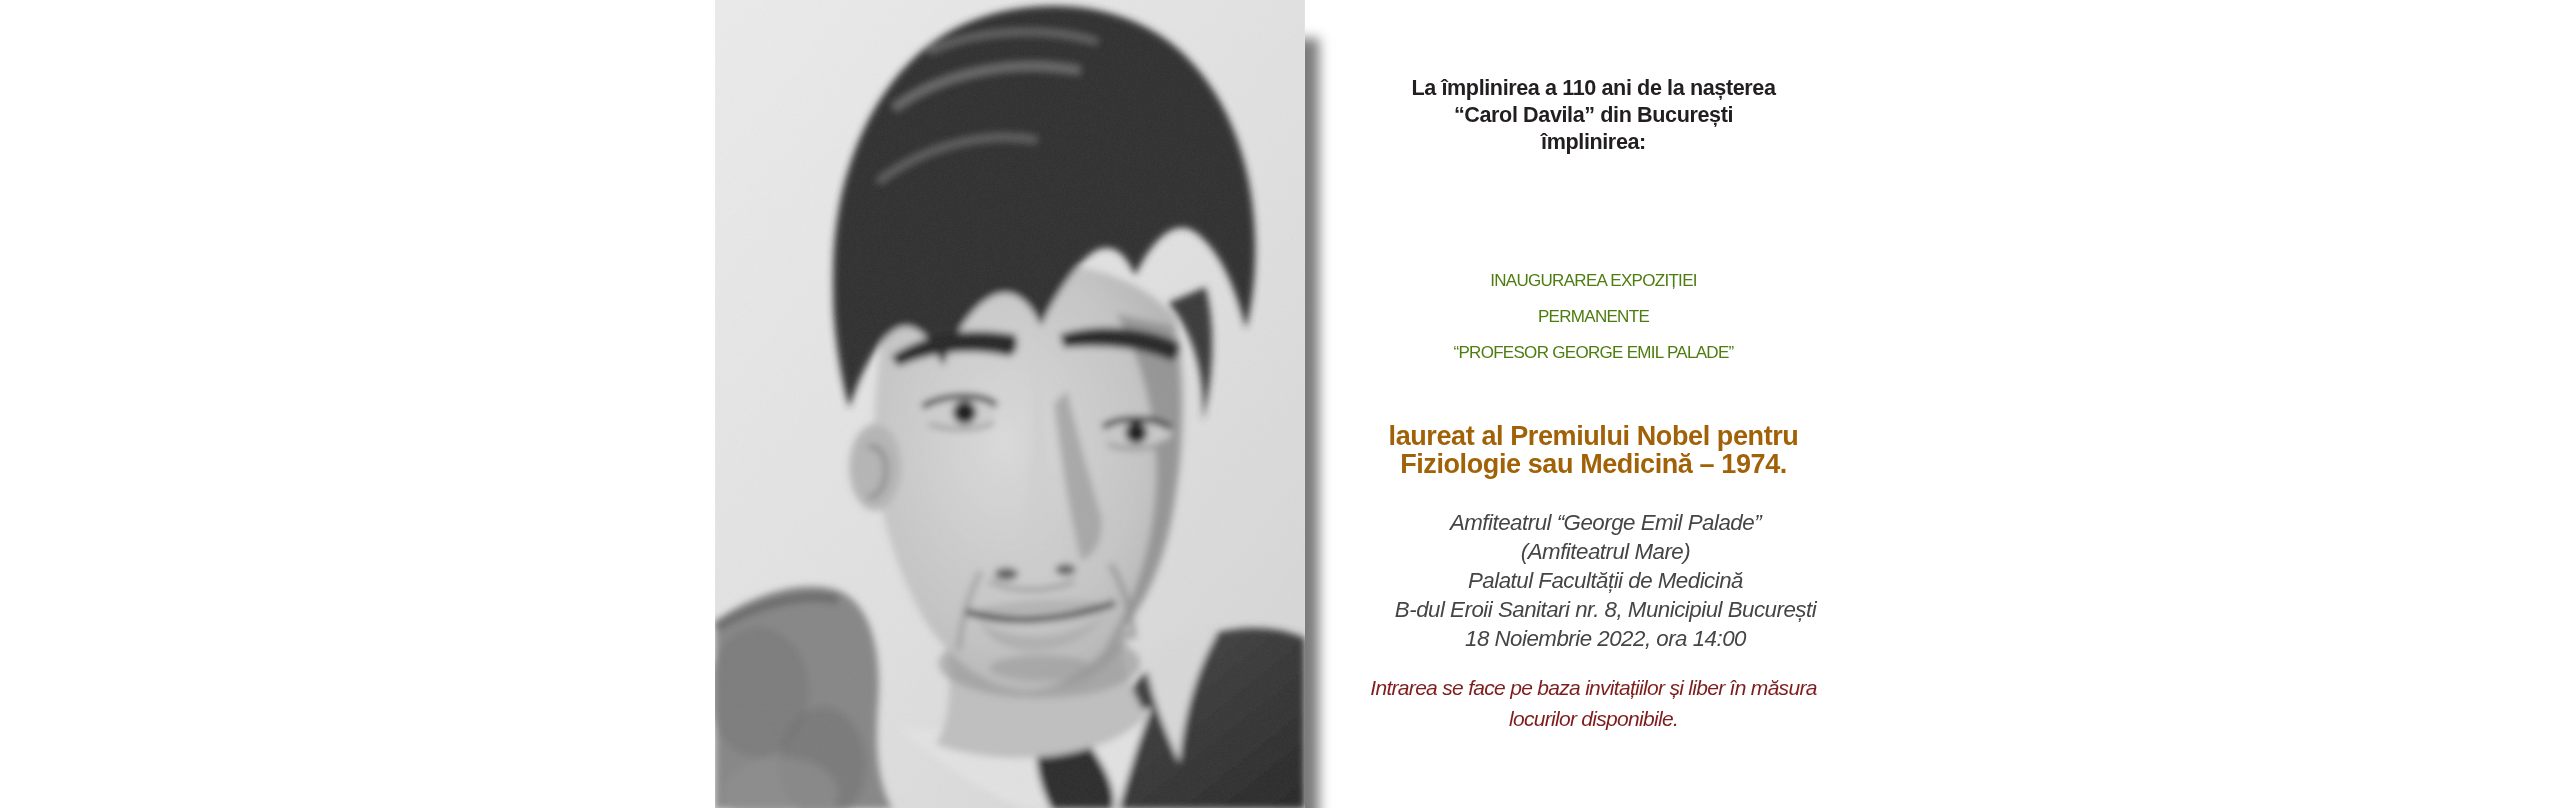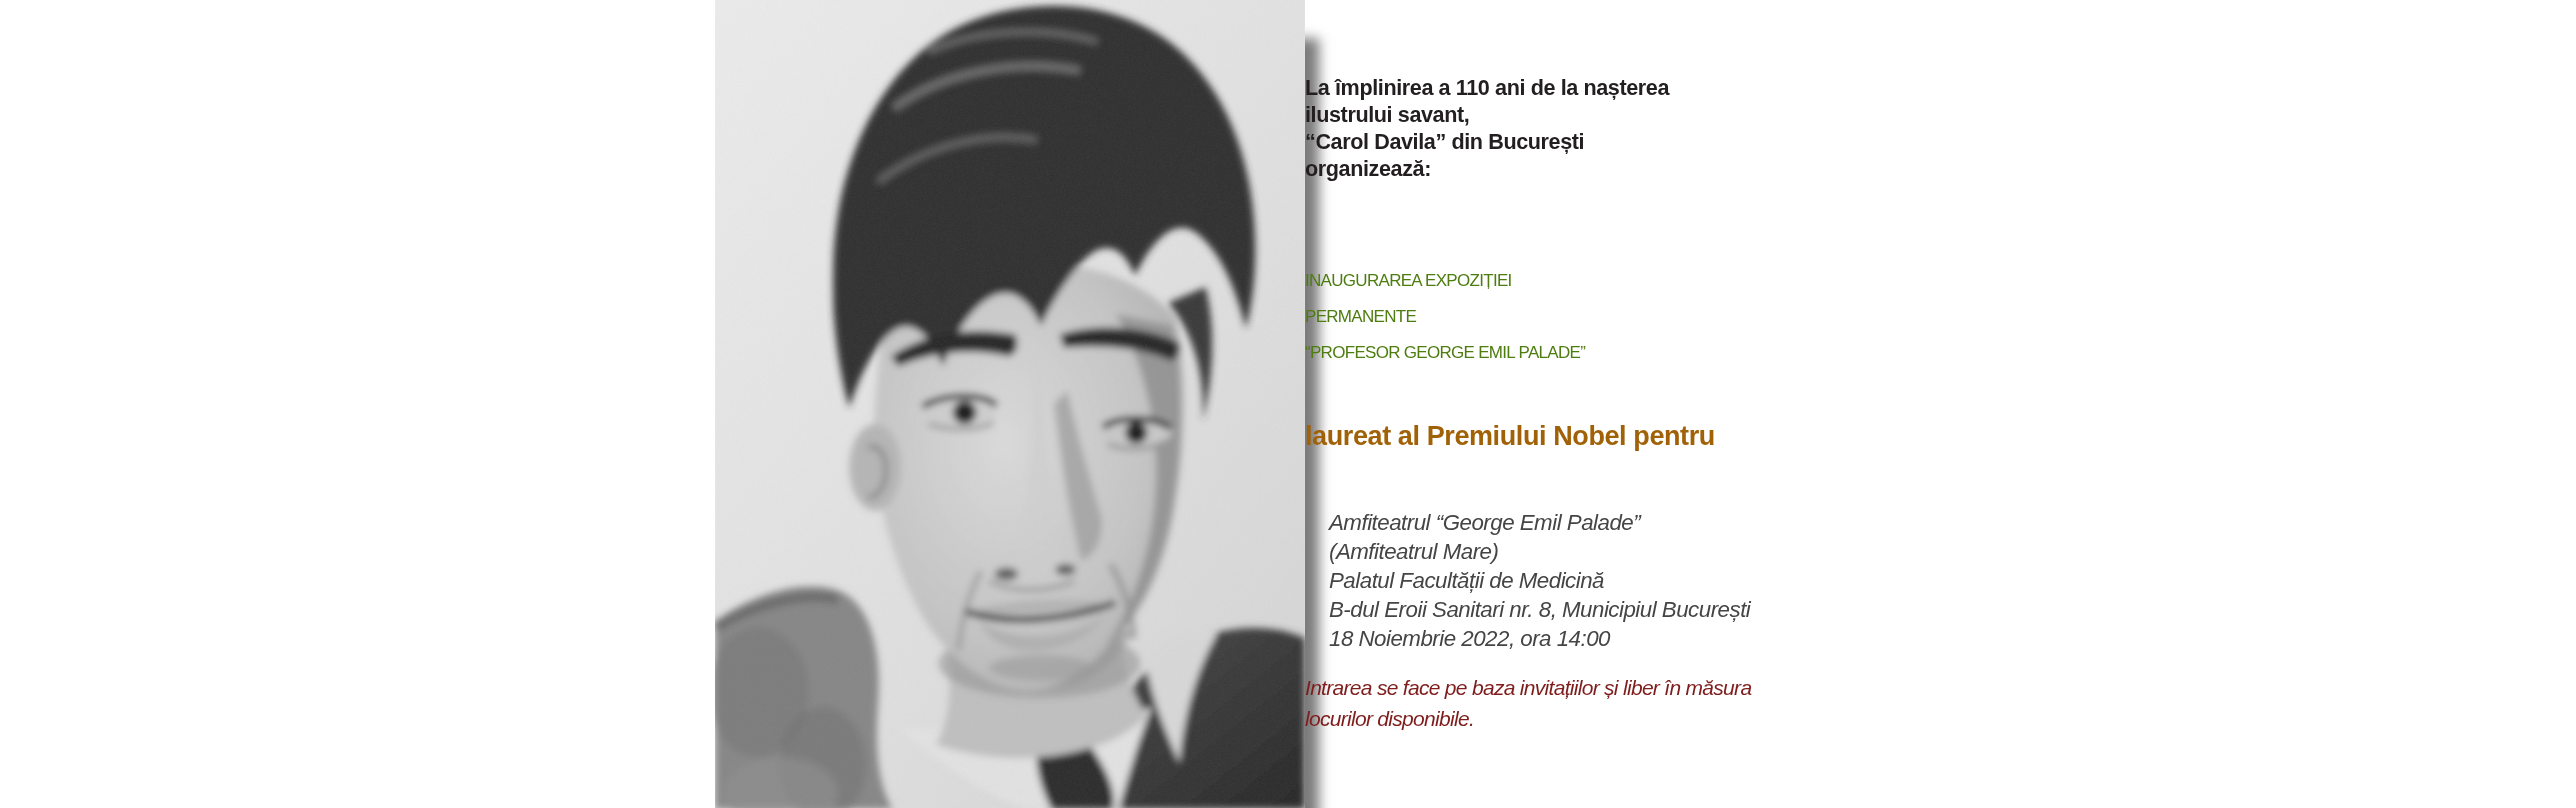--- a/index.html
+++ b/index.html
@@ -26,6 +26,7 @@
     top: 0;
     width: 577px;
     height: 809px;
+    text-align: center;
   }
   .block { position: absolute; left: 0; right: 0; }
   .line { display: block; white-space: nowrap; }

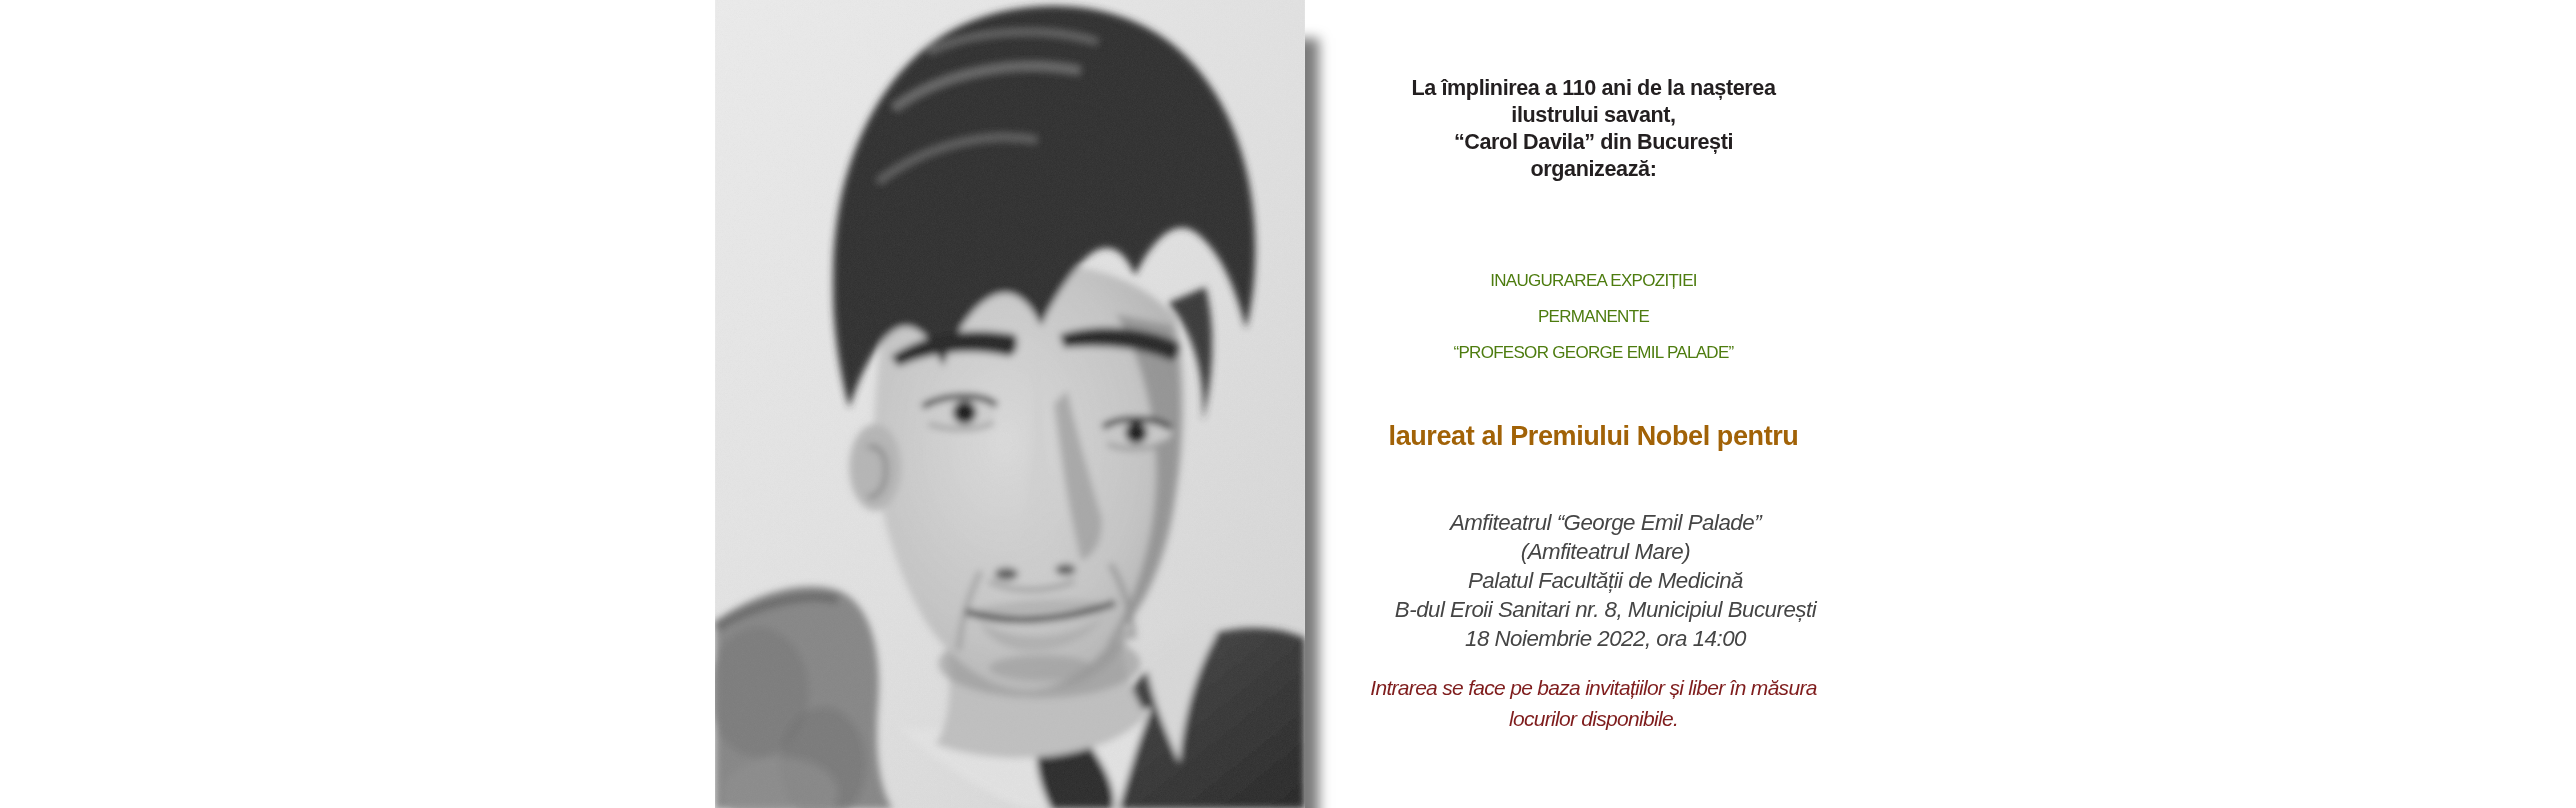--- a/index.html
+++ b/index.html
@@ -199,7 +199,6 @@
 
     <div class="block intro">
       <span class="line">La împlinirea a 110 ani de la nașterea</span>
-      <span class="line">ilustrului savant,</span>
       <span class="line">“Carol Davila” din București</span>
       <span class="line">organizează:</span>
     </div>

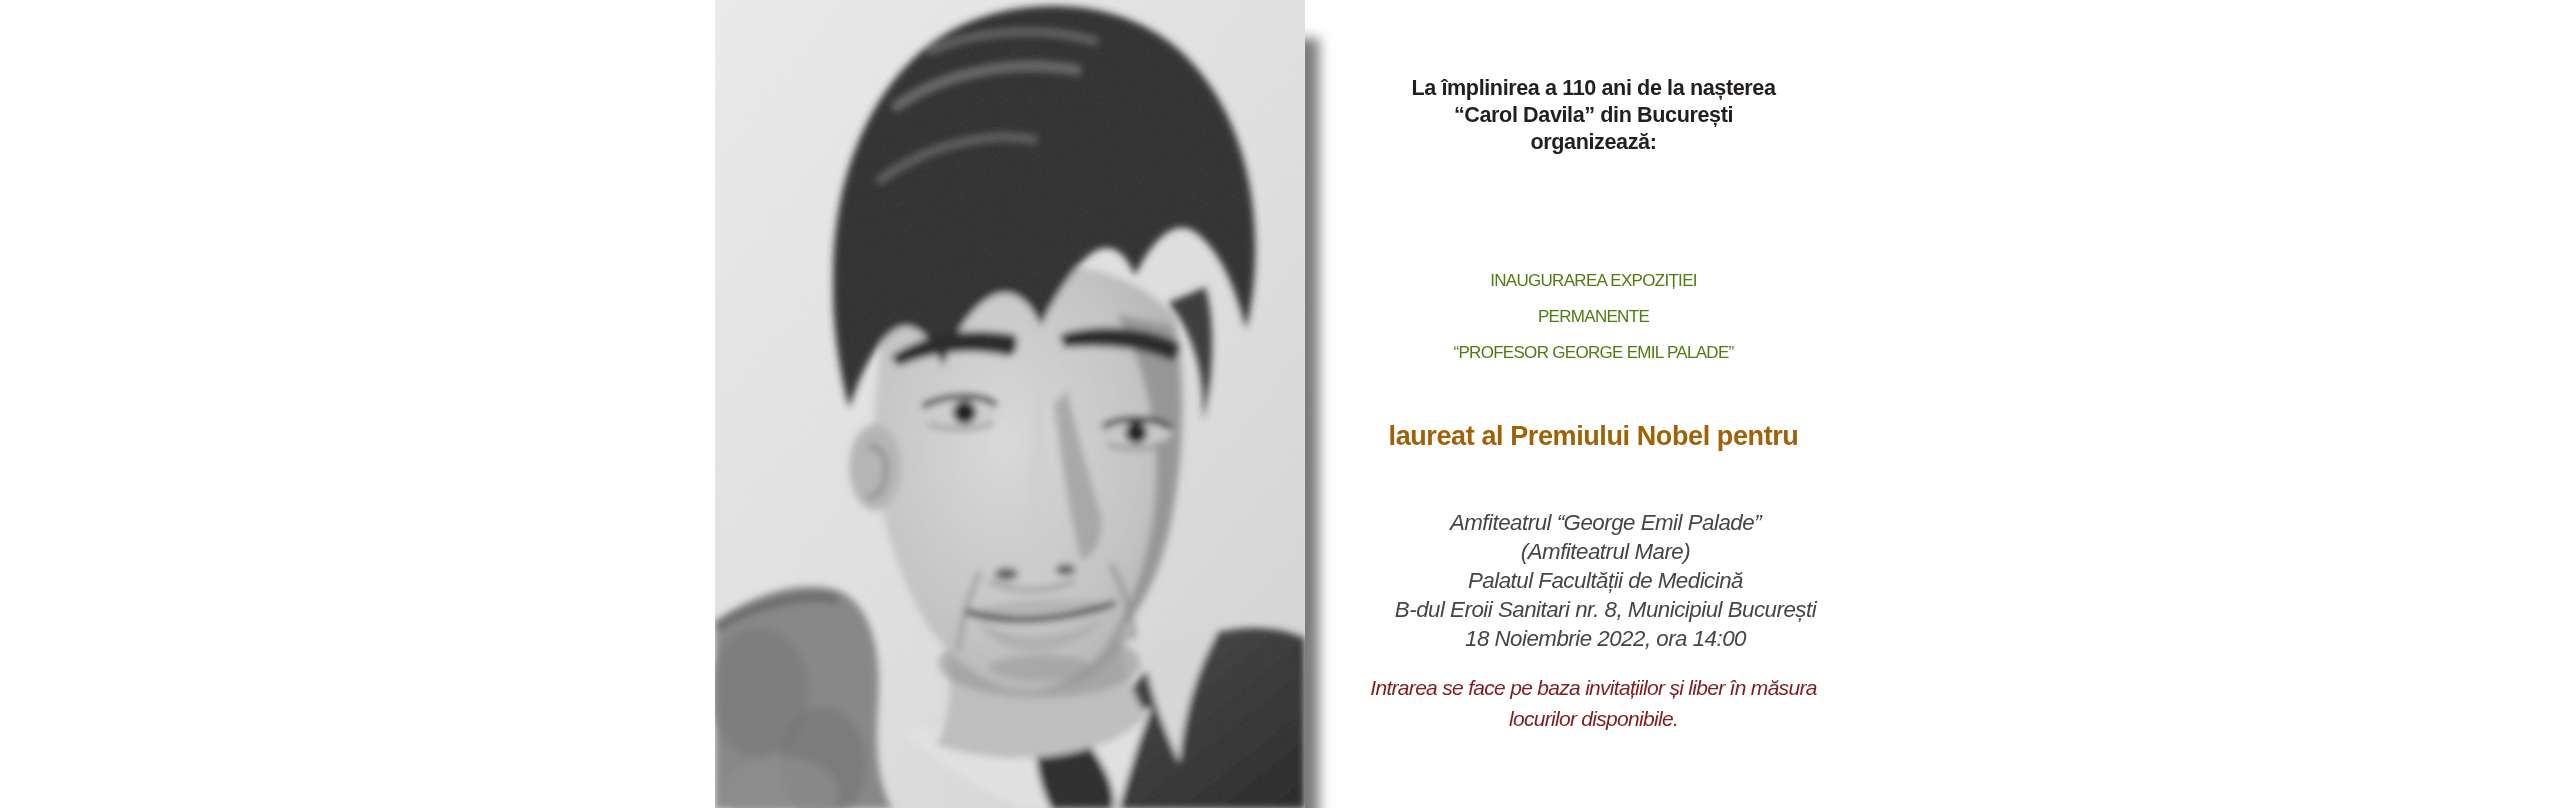--- a/index.html
+++ b/index.html
@@ -200,7 +200,7 @@
     <div class="block intro">
       <span class="line">La împlinirea a 110 ani de la nașterea</span>
       <span class="line">“Carol Davila” din București</span>
-      <span class="line">organizează:</span>
+      <span class="line">împlinirea:</span>
     </div>
 
     <div class="block title">

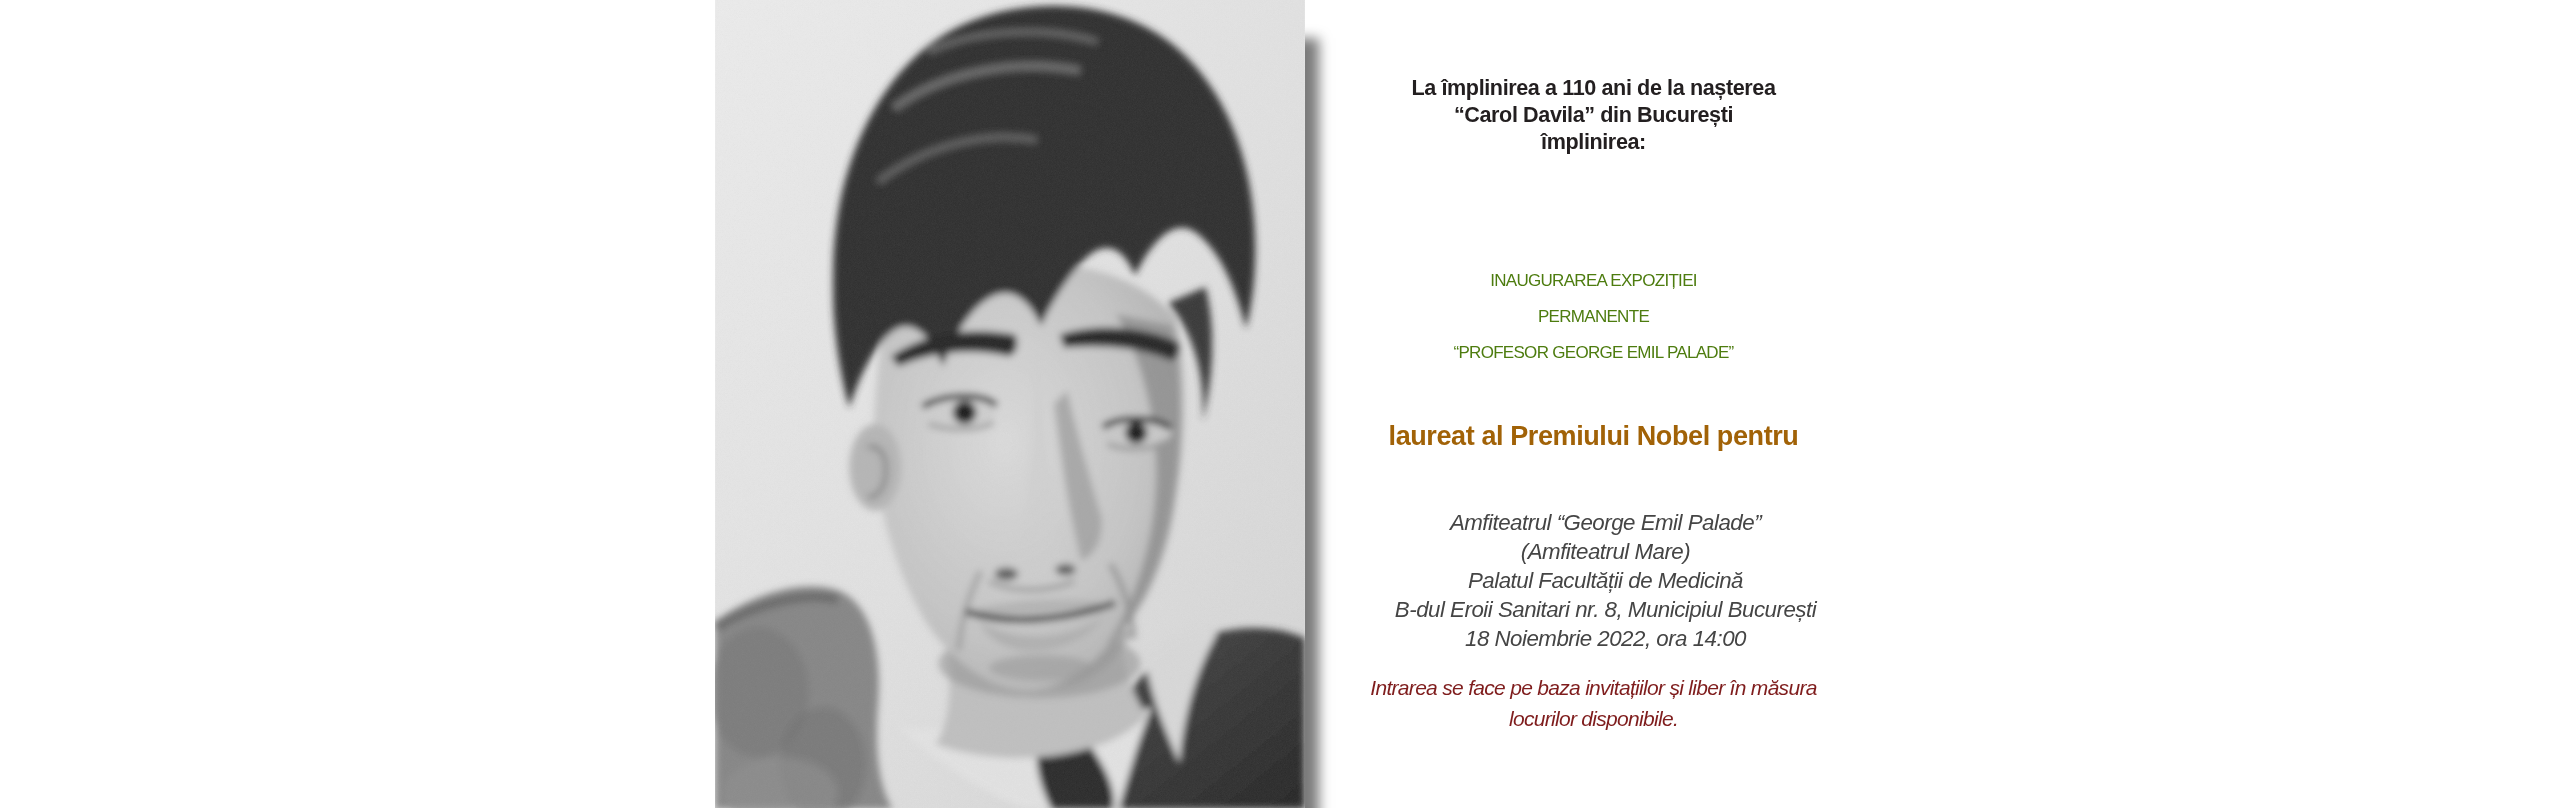--- a/index.html
+++ b/index.html
@@ -211,6 +211,7 @@
 
     <div class="block subtitle">
       <span class="line">laureat al Premiului Nobel pentru</span>
+      <span class="line">Fiziologie sau Medicină – 1974.</span>
     </div>
 
     <div class="block venue">

